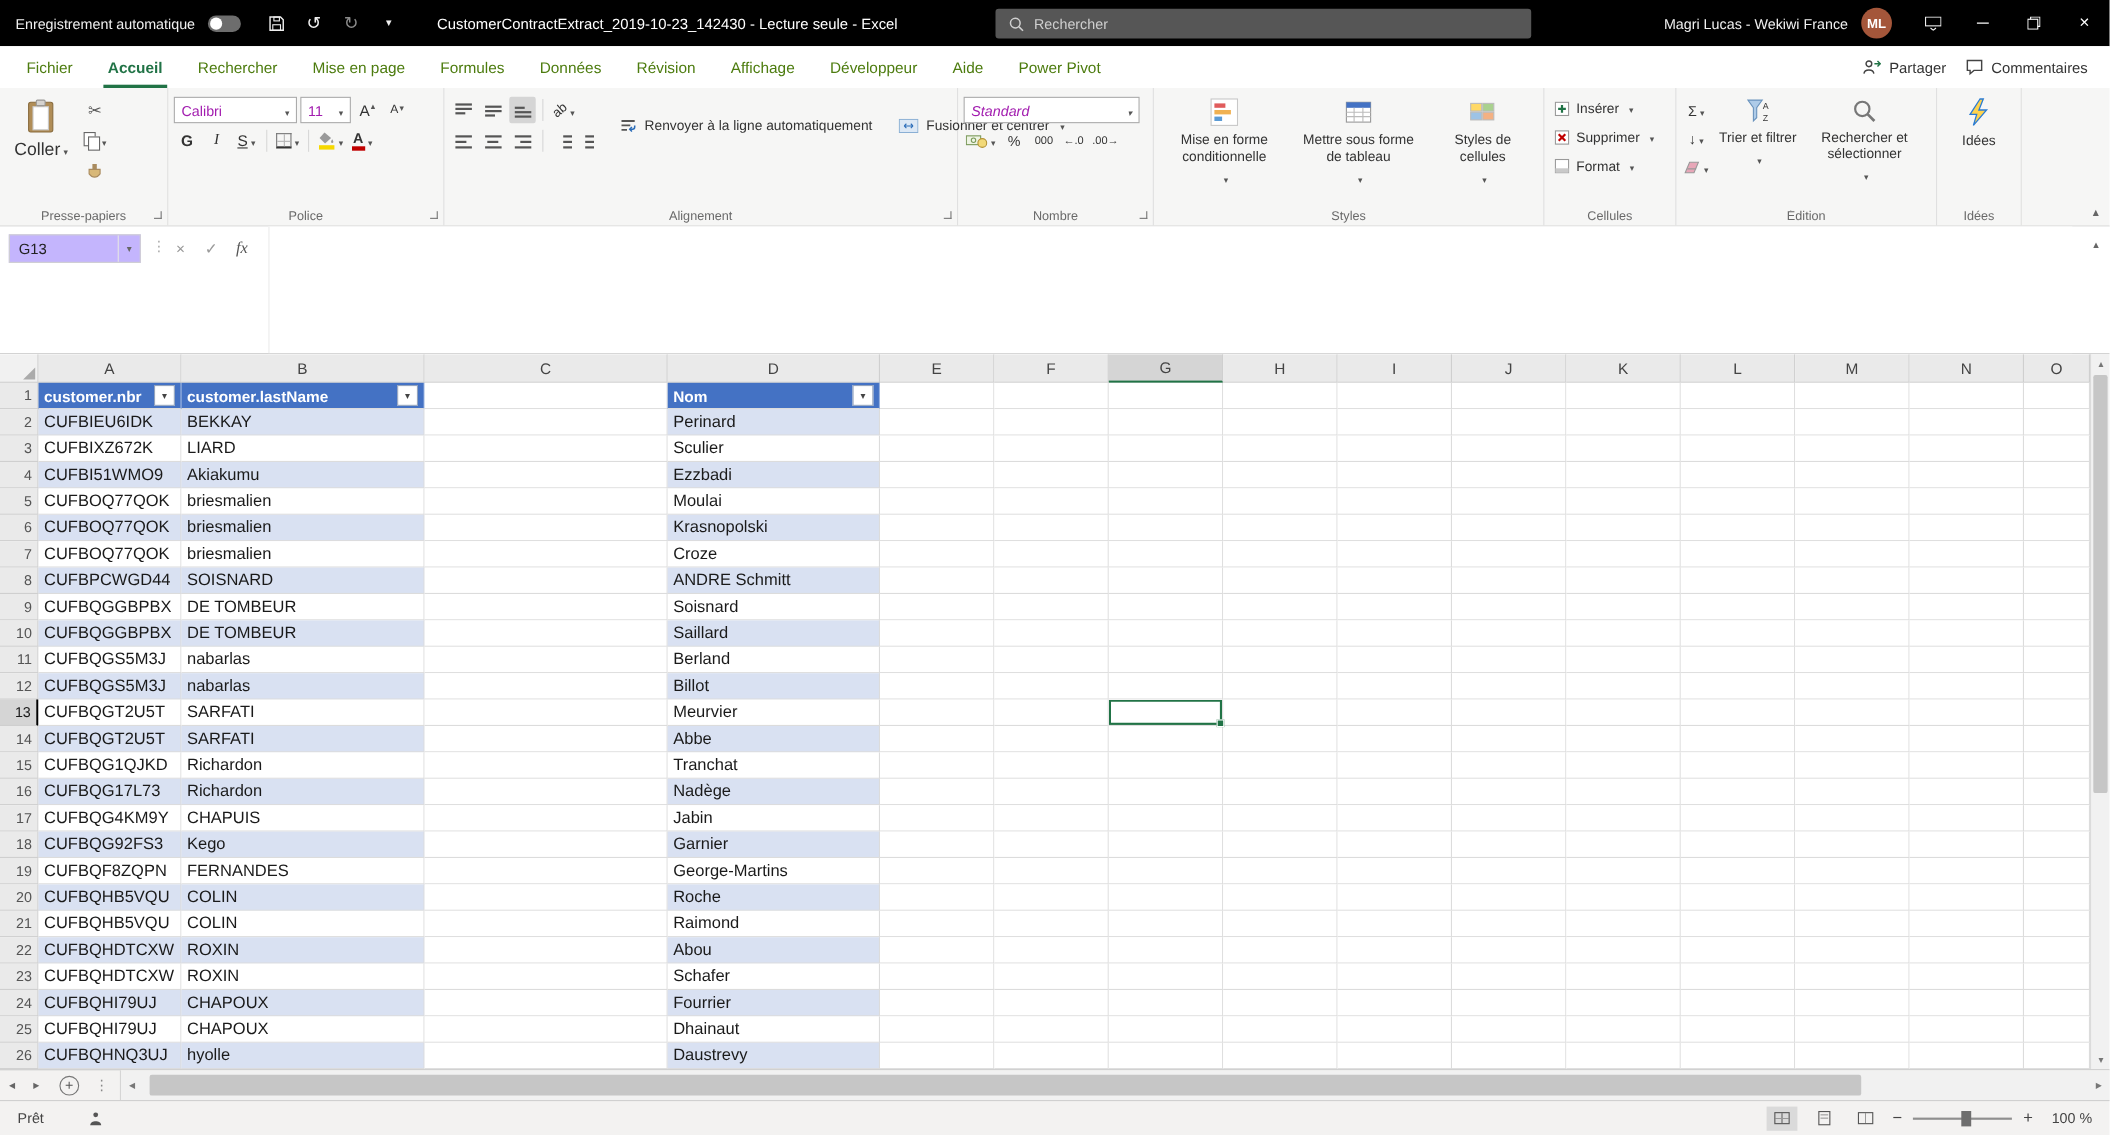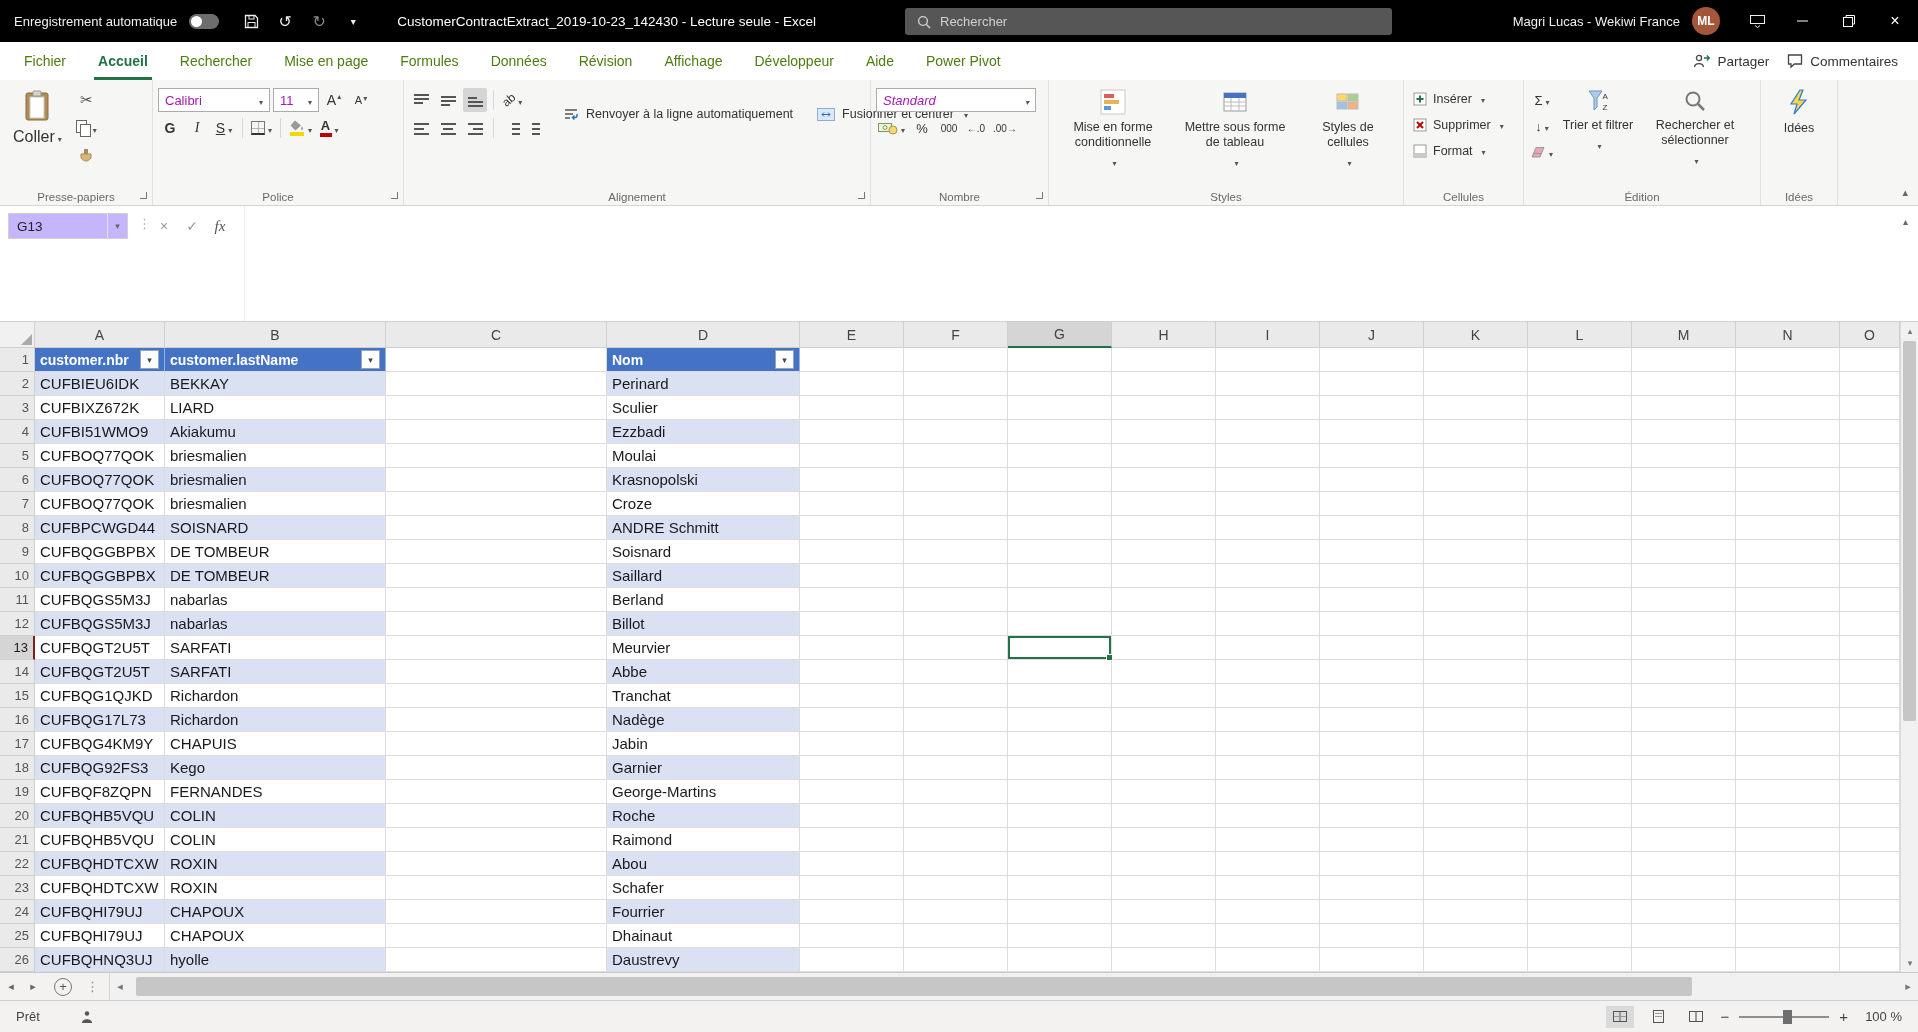--- a/index.html
+++ b/index.html
@@ -110,7 +110,7 @@
   .corner { background:#F1F1F1; position:relative; }
   .corner::after { content:""; position:absolute; right:2px; bottom:2px; border-left:11px solid transparent; border-bottom:11px solid #ABABAB; }
   .rowhdr { background:#EAEAEA; border-right:1px solid #CFCFCF; border-bottom:1px solid #CFCFCF; display:flex; align-items:center; justify-content:flex-end; padding-right:5px; font-size:13px; color:#555; }
-  .rowhdr.sel { background:#D5D5D5; border-right:2px solid #7f1d1d; color:#1a1a1a; }
+  .rowhdr.sel { background:#D5D5D5; border-right:2px solid #000000; color:#1a1a1a; }
   .cell { background:#fff; border-right:1px solid #DCDCDC; border-bottom:1px solid #DCDCDC; font-size:15px; color:#1a1a1a; display:flex; align-items:center; padding:0 5px; white-space:nowrap; overflow:hidden; position:relative; }
   .cell.band { background:#D9E1F2; }
   .cell.th { background:#4472C4; color:#fff; font-weight:bold; font-size:14px; border-right:1px solid rgba(255,255,255,0.45); justify-content:space-between; }

